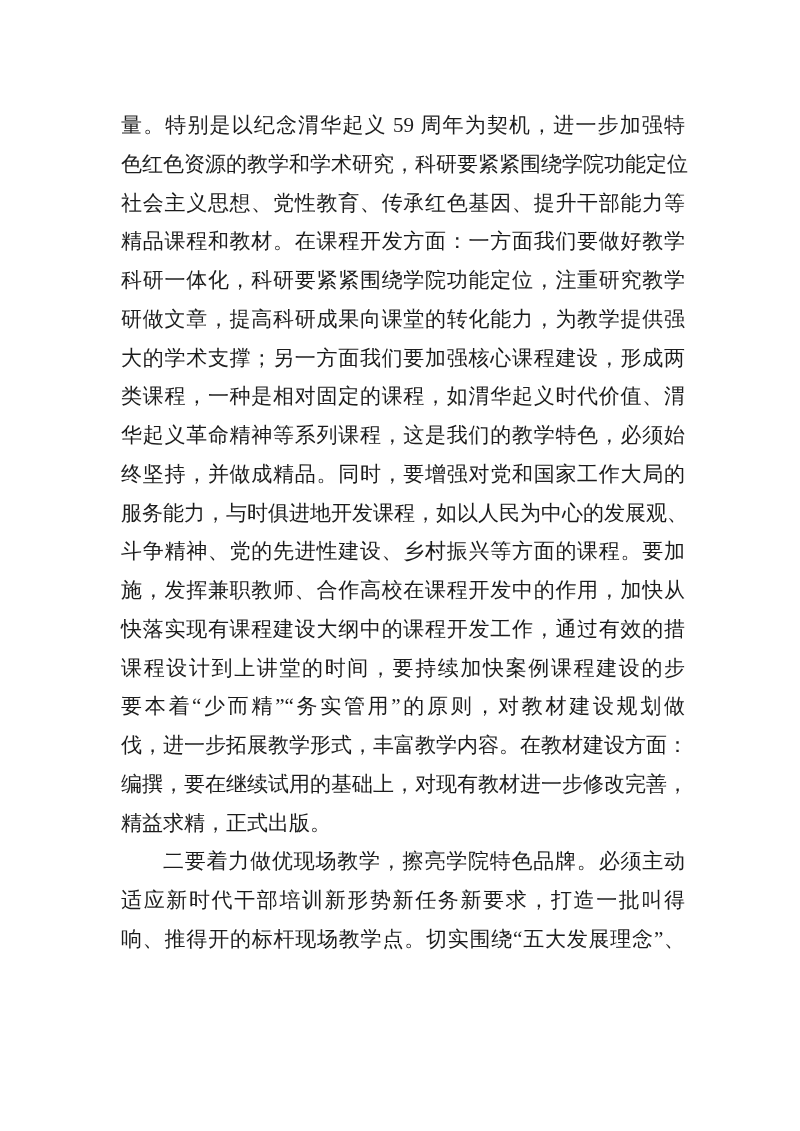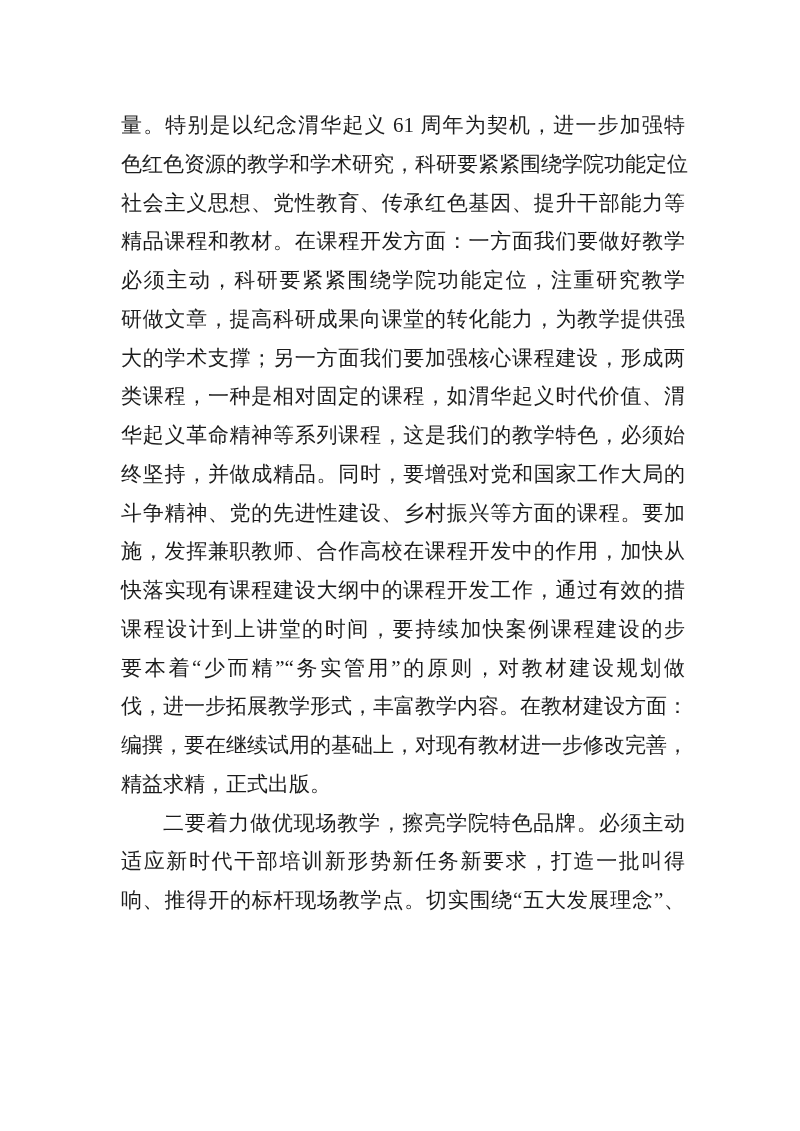--- a/index.html
+++ b/index.html
@@ -47,7 +47,7 @@
 <div class="page">
   <div class="text-block">
 
-    <div class="line">量。特别是以纪念渭华起义 61 周年为契机，进一步加强特</div>
+    <div class="line">量。特别是以纪念渭华起义 59 周年为契机，进一步加强特</div>
     <div class="line">色红色资源的教学和学术研究，科研要紧紧围绕学院功能定位</div>
     <div class="line">社会主义思想、党性教育、传承红色基因、提升干部能力等</div>
     <div class="line">精品课程和教材。在课程开发方面：一方面我们要做好教学</div>

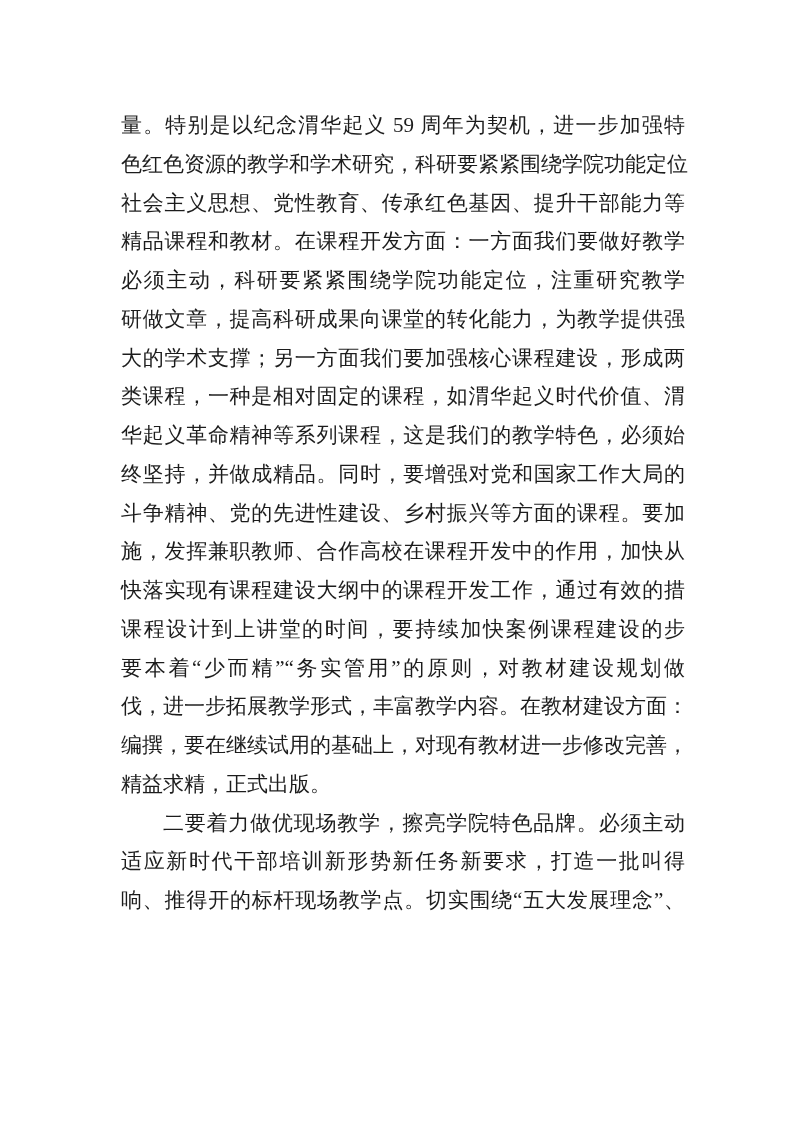--- a/index.html
+++ b/index.html
@@ -51,7 +51,7 @@
     <div class="line">色红色资源的教学和学术研究，科研要紧紧围绕学院功能定位</div>
     <div class="line">社会主义思想、党性教育、传承红色基因、提升干部能力等</div>
     <div class="line">精品课程和教材。在课程开发方面：一方面我们要做好教学</div>
-    <div class="line">必须主动，科研要紧紧围绕学院功能定位，注重研究教学</div>
+    <div class="line">科研一体化，科研要紧紧围绕学院功能定位，注重研究教学</div>
     <div class="line">研做文章，提高科研成果向课堂的转化能力，为教学提供强</div>
     <div class="line">大的学术支撑；另一方面我们要加强核心课程建设，形成两</div>
     <div class="line">类课程，一种是相对固定的课程，如渭华起义时代价值、渭</div>

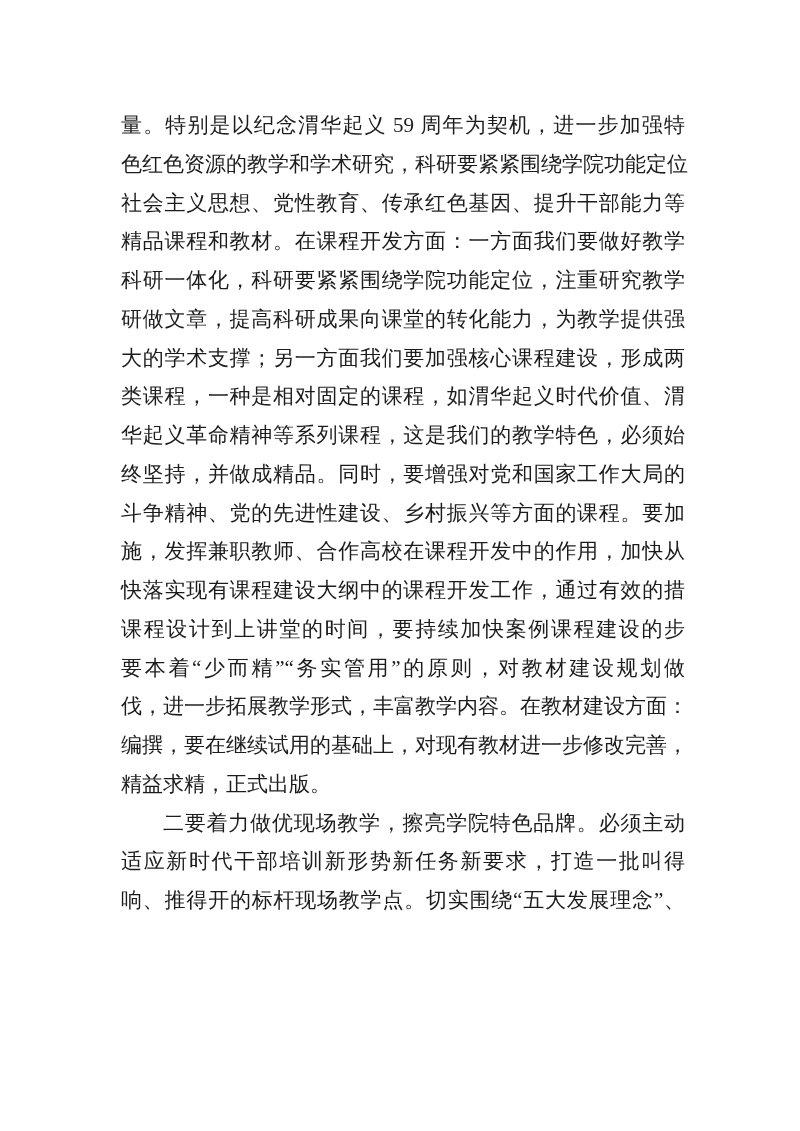--- a/index.html
+++ b/index.html
@@ -57,6 +57,7 @@
     <div class="line">类课程，一种是相对固定的课程，如渭华起义时代价值、渭</div>
     <div class="line">华起义革命精神等系列课程，这是我们的教学特色，必须始</div>
     <div class="line">终坚持，并做成精品。同时，要增强对党和国家工作大局的</div>
+    <div class="line">服务能力，与时俱进地开发课程，如以人民为中心的发展观、</div>
     <div class="line">斗争精神、党的先进性建设、乡村振兴等方面的课程。要加</div>
     <div class="line">施，发挥兼职教师、合作高校在课程开发中的作用，加快从</div>
     <div class="line">快落实现有课程建设大纲中的课程开发工作，通过有效的措</div>

